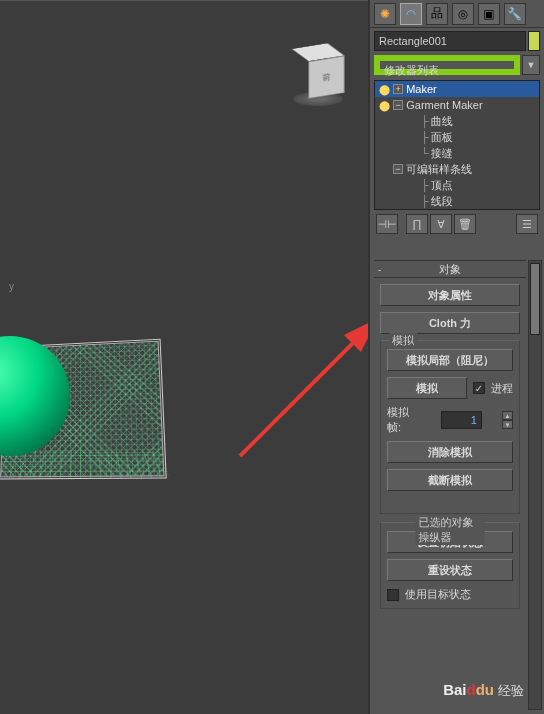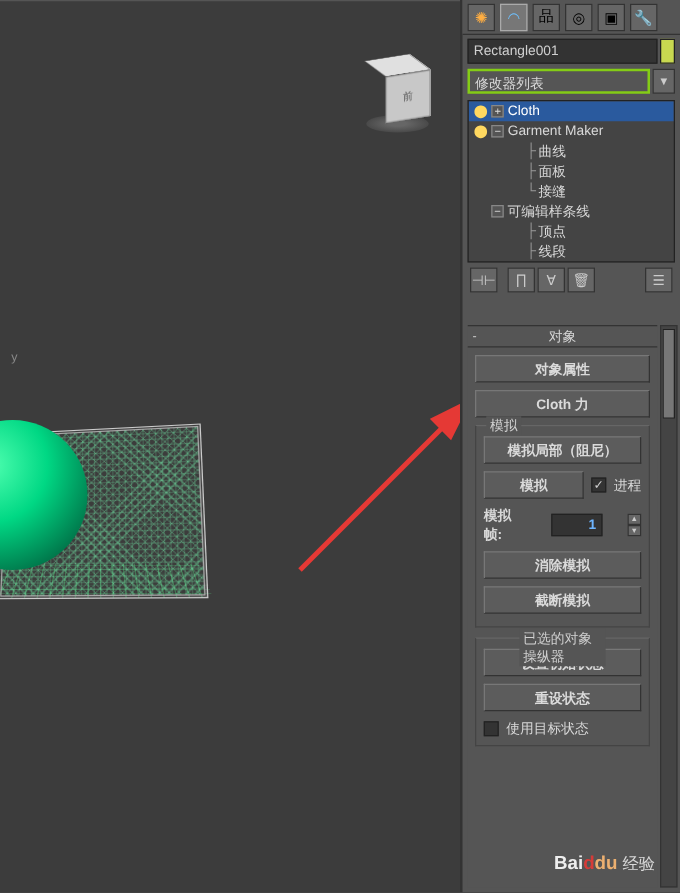--- a/index.html
+++ b/index.html
@@ -87,7 +87,7 @@
 
 .mod-row { display: flex; padding: 2px 4px; gap: 2px; }
 .mod-dropdown {
-  flex: 1; height: 20px; background: #555; border: 2px solid #84cc16;
+  flex: 1; height: 20px; background: #555; border: 6px solid #84cc16;
   color: #d8d8d8; font-size: 11px; padding: 2px 4px;
 }
 .dd-btn { width: 18px; height: 20px; background: #666; border: 1px solid #333;

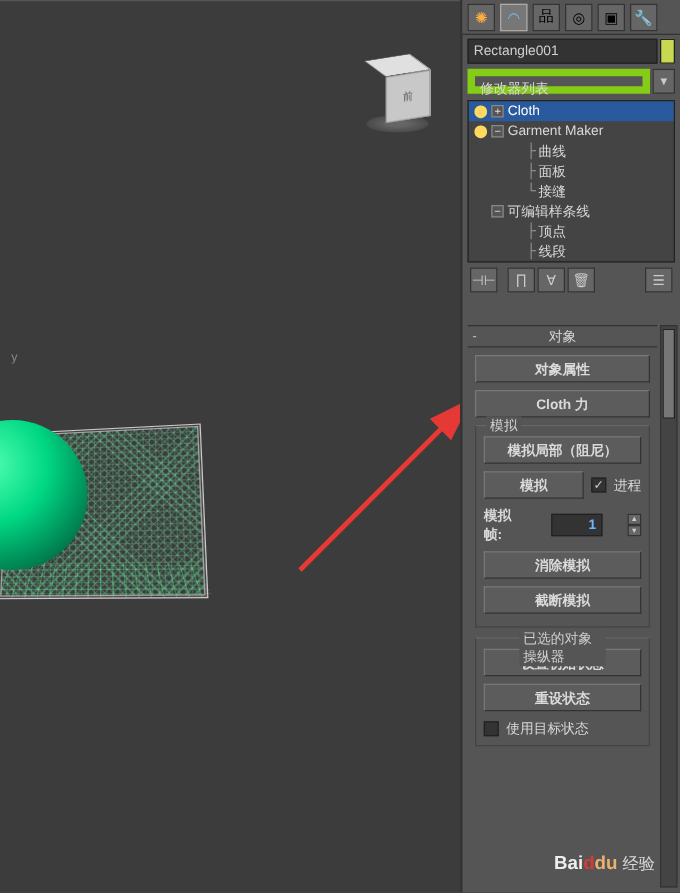--- a/index.html
+++ b/index.html
@@ -250,7 +250,7 @@
       <div class="stack-item selected">
         <span class="bulb">⬤</span>
         <span class="expand-box">+</span>
-        <span>Cloth</span>
+        <span>Maker</span>
       </div>
       <div class="stack-item">
         <span class="bulb">⬤</span>

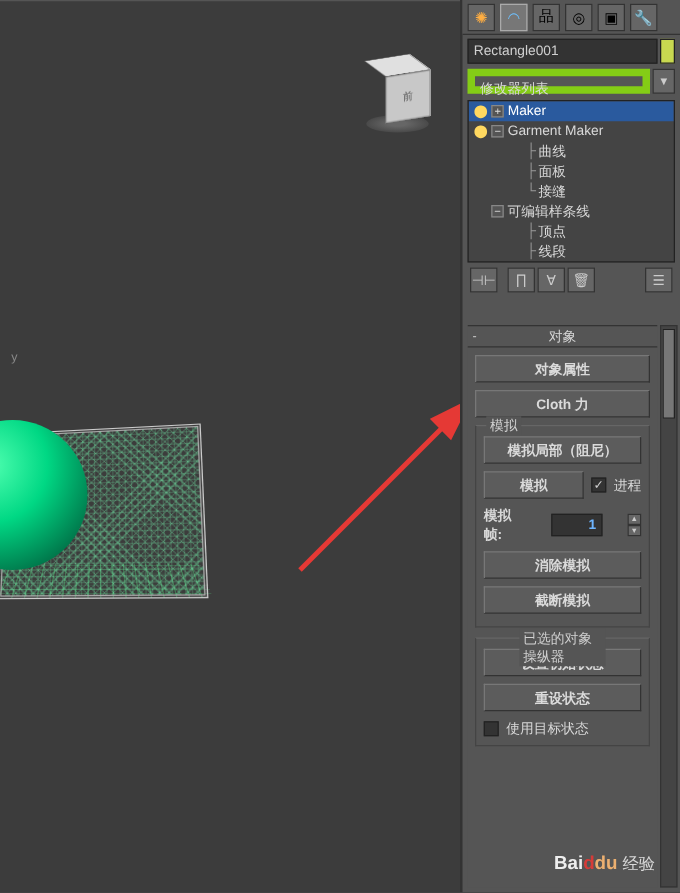--- a/index.html
+++ b/index.html
@@ -178,7 +178,7 @@
   color: #d0d0d0; font-size: 10px;
 }
 .lbl { color: #d8d8d8; font-size: 11px; }
-.num-row { display: flex; align-items: center; justify-content: center; gap: 20px; margin-bottom: 6px; font-weight: bold; }
+.num-row { display: flex; align-items: center; justify-content: center; gap: 20px; margin-bottom: 6px; }
 .num-field {
   width: 44px; height: 18px; background: #333; border: 1px solid #222;
   color: #6eb5ff; font-size: 11px; text-align: right; padding-right: 4px;

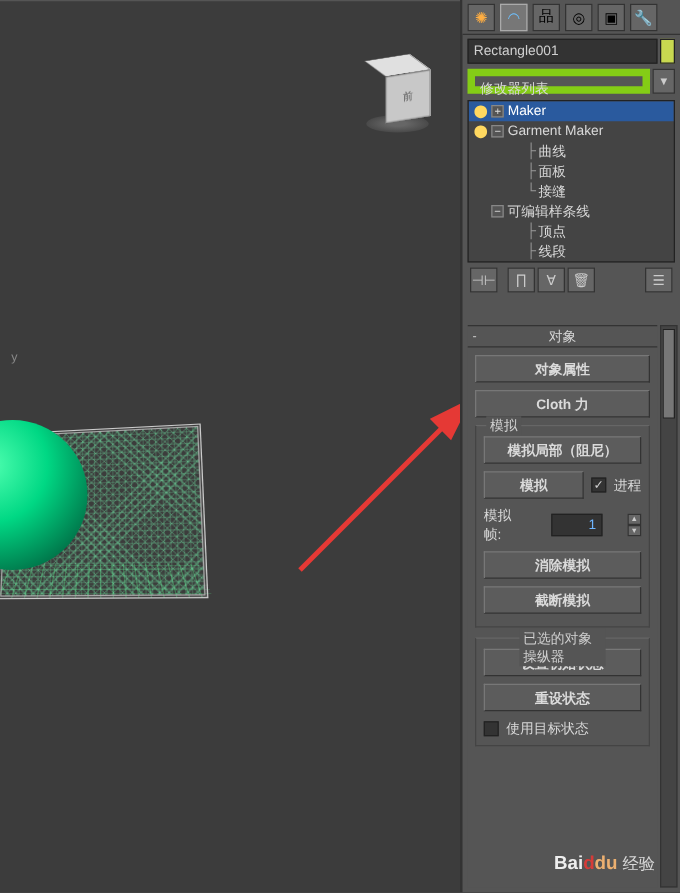--- a/index.html
+++ b/index.html
@@ -320,7 +320,7 @@
             </div>
         </div>
         <div class="btn3d">消除模拟</div>
-        <div class="btn3d" style="margin-bottom:4px">截断模拟</div>
+        <div class="btn3d" style="margin-bottom:16px">截断模拟</div>
       </div>
 
       <div class="fieldset">

